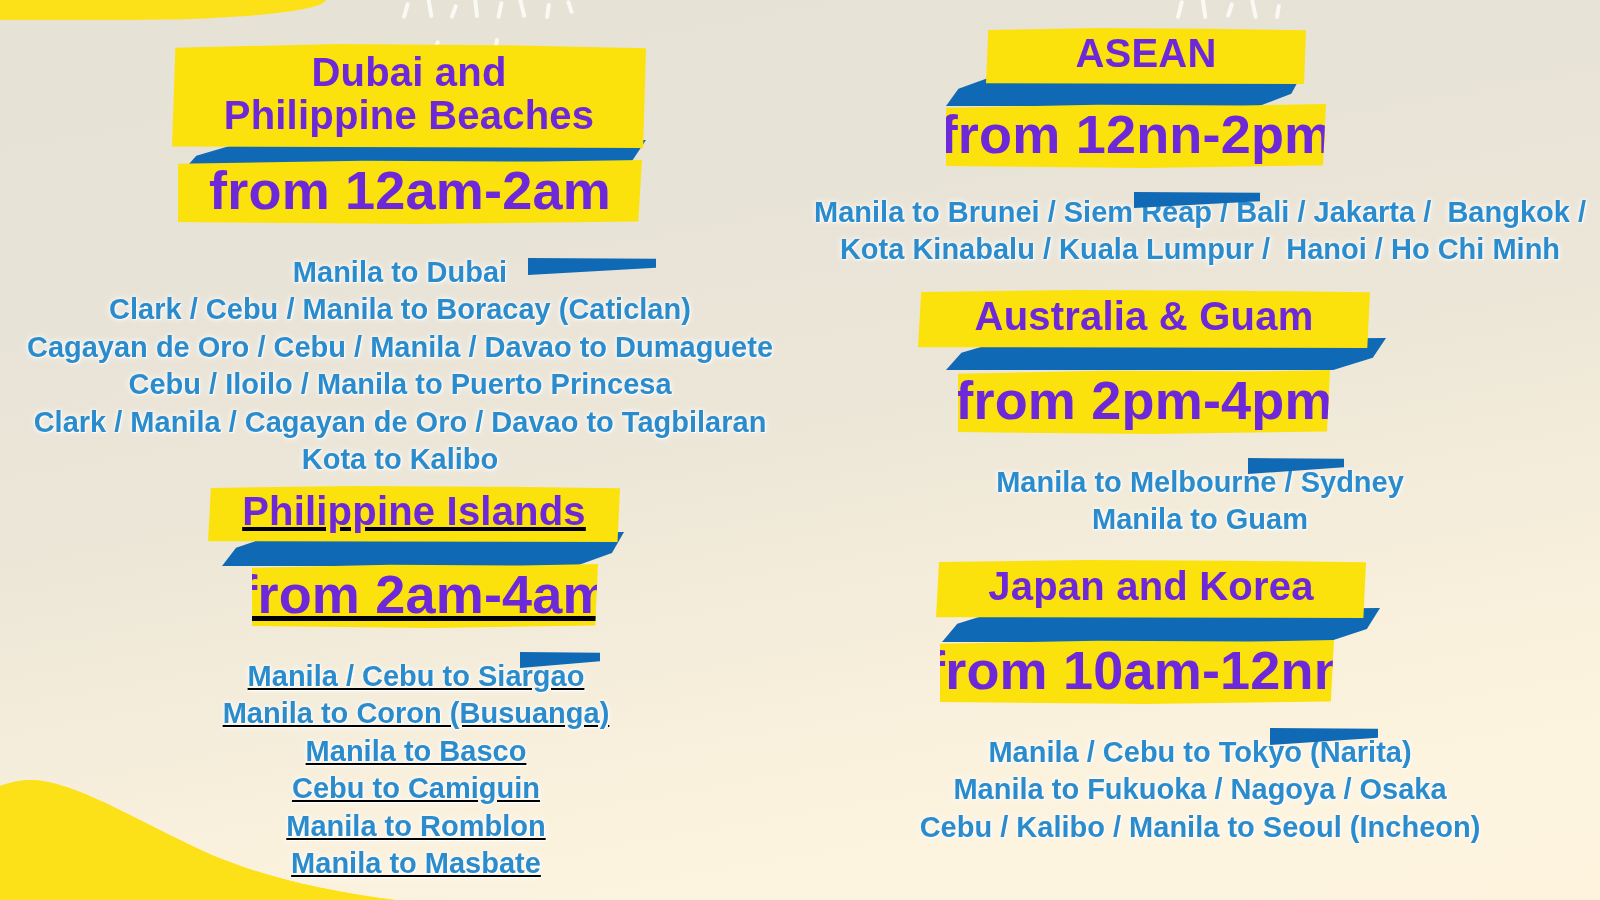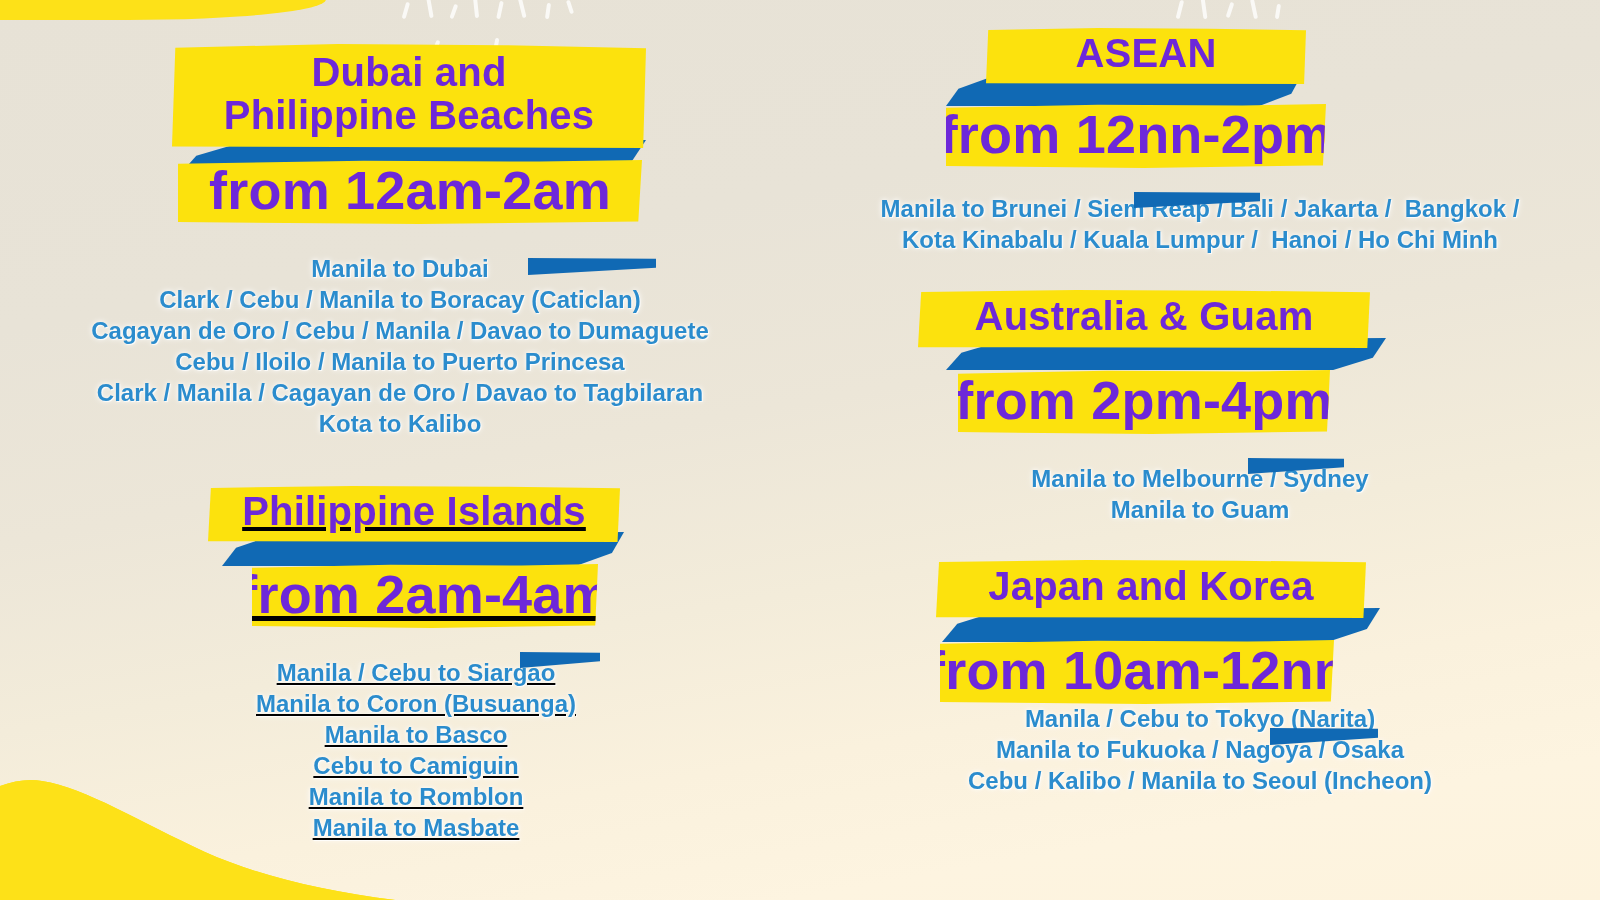--- a/index.html
+++ b/index.html
@@ -98,7 +98,7 @@
   .routes {
     color:#2b8ccd;
     font-weight:bold;
-    font-size:24px;
+    font-size:29px;
     line-height:1.29;
     text-align:center;
     white-space:nowrap;

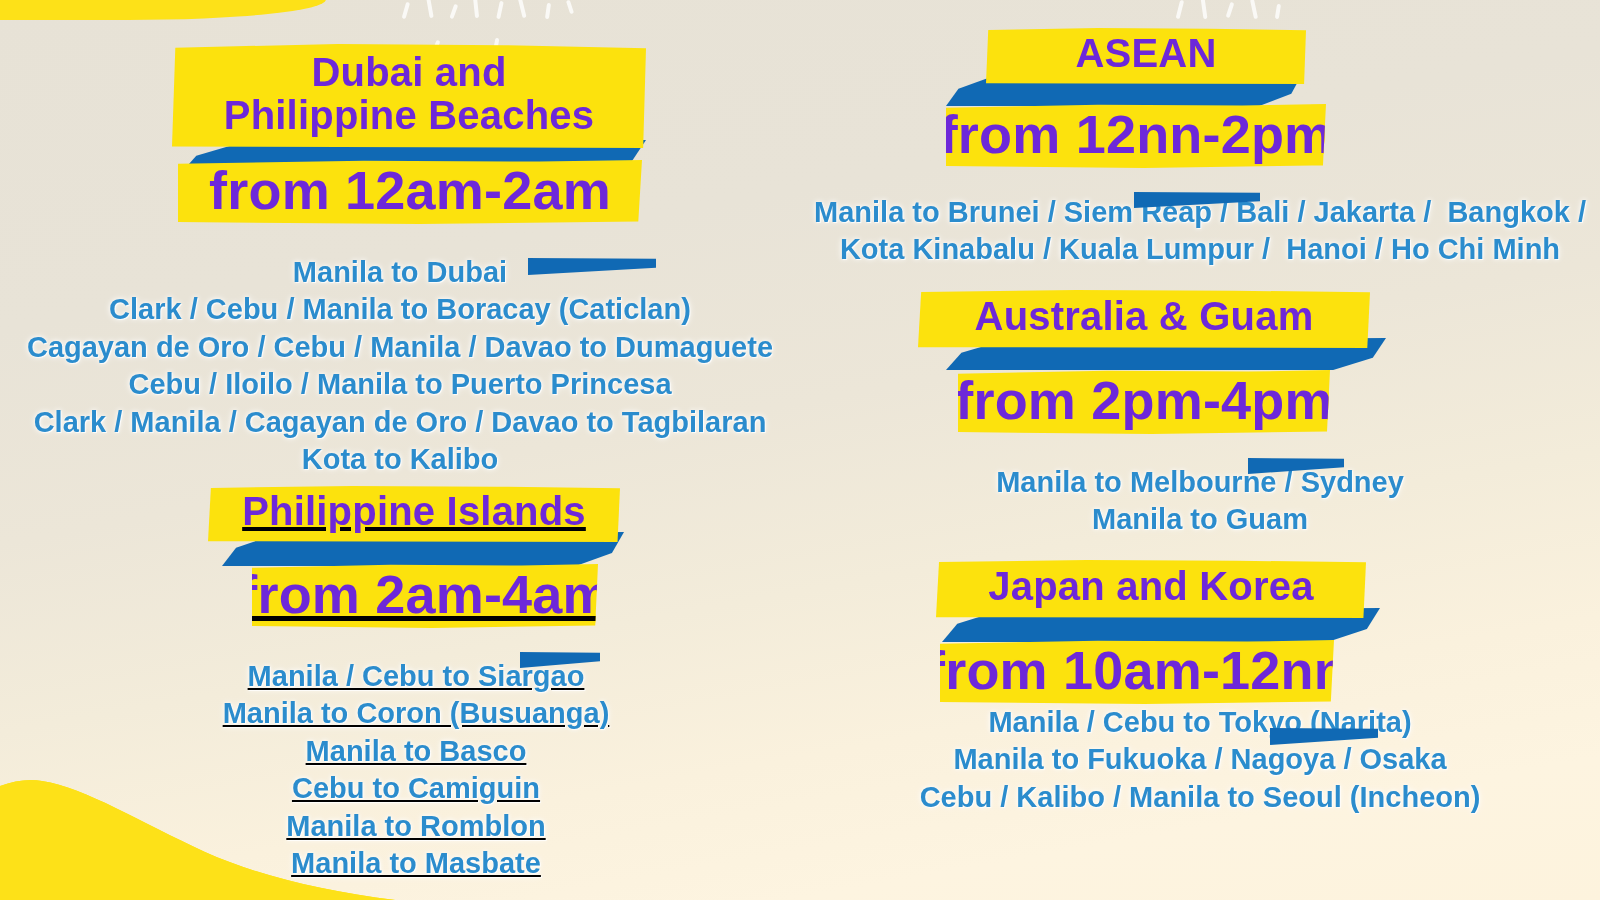--- a/index.html
+++ b/index.html
@@ -270,7 +270,7 @@
         <div class="wedge" style="left:334px; top:168px; width:108px; height:17px;"></div>
       </div>
 
-      <div class="routes" style="">
+      <div class="routes" style="margin-top:30px;">
         <div>Manila / Cebu to Tokyo (Narita)</div>
         <div>Manila to Fukuoka / Nagoya / Osaka</div>
         <div>Cebu / Kalibo / Manila to Seoul (Incheon)</div>

